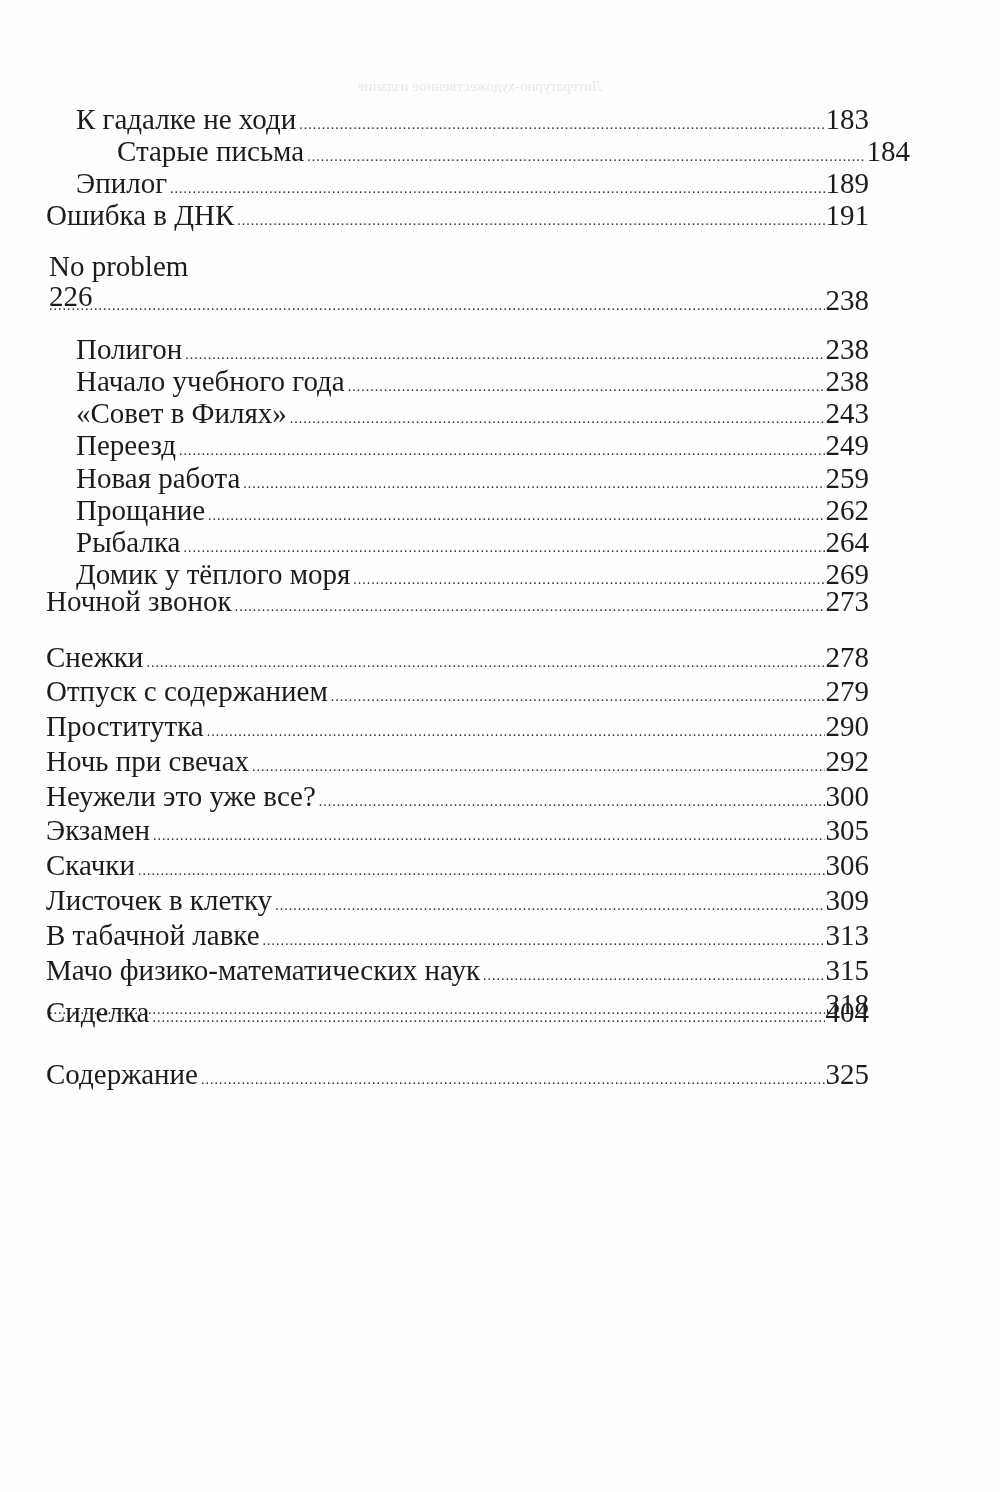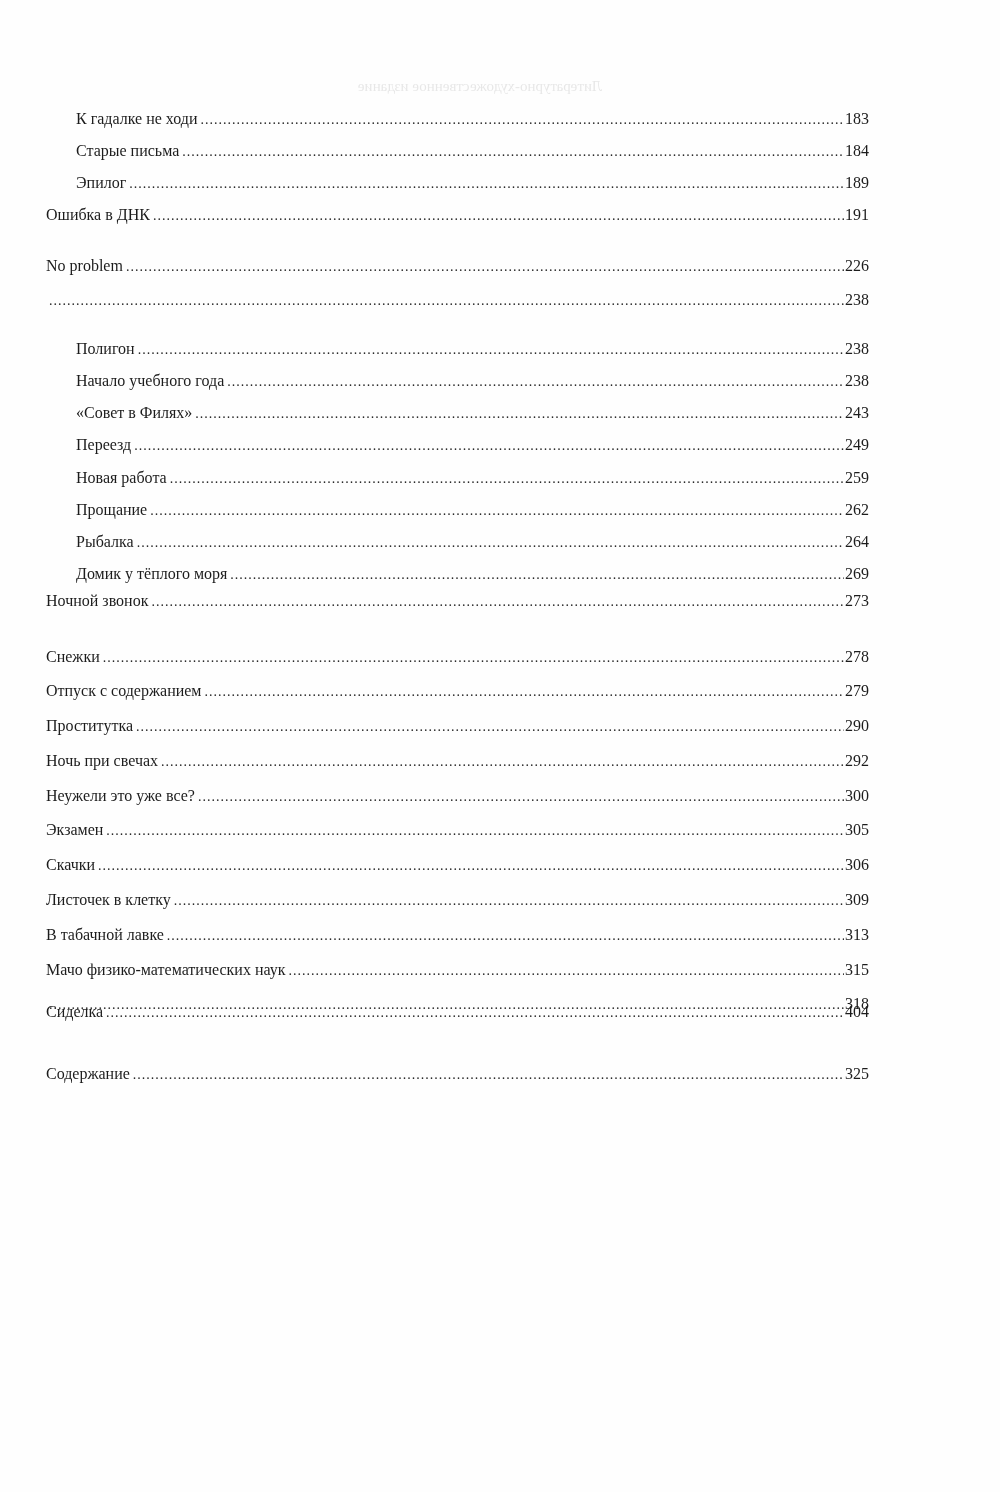--- a/index.html
+++ b/index.html
@@ -47,7 +47,7 @@
       display: flex;
       align-items: baseline;
       white-space: nowrap;
-      font-size: 16px;
+      font-size: 29px;
       line-height: 30px;
       height: 30px;
     }

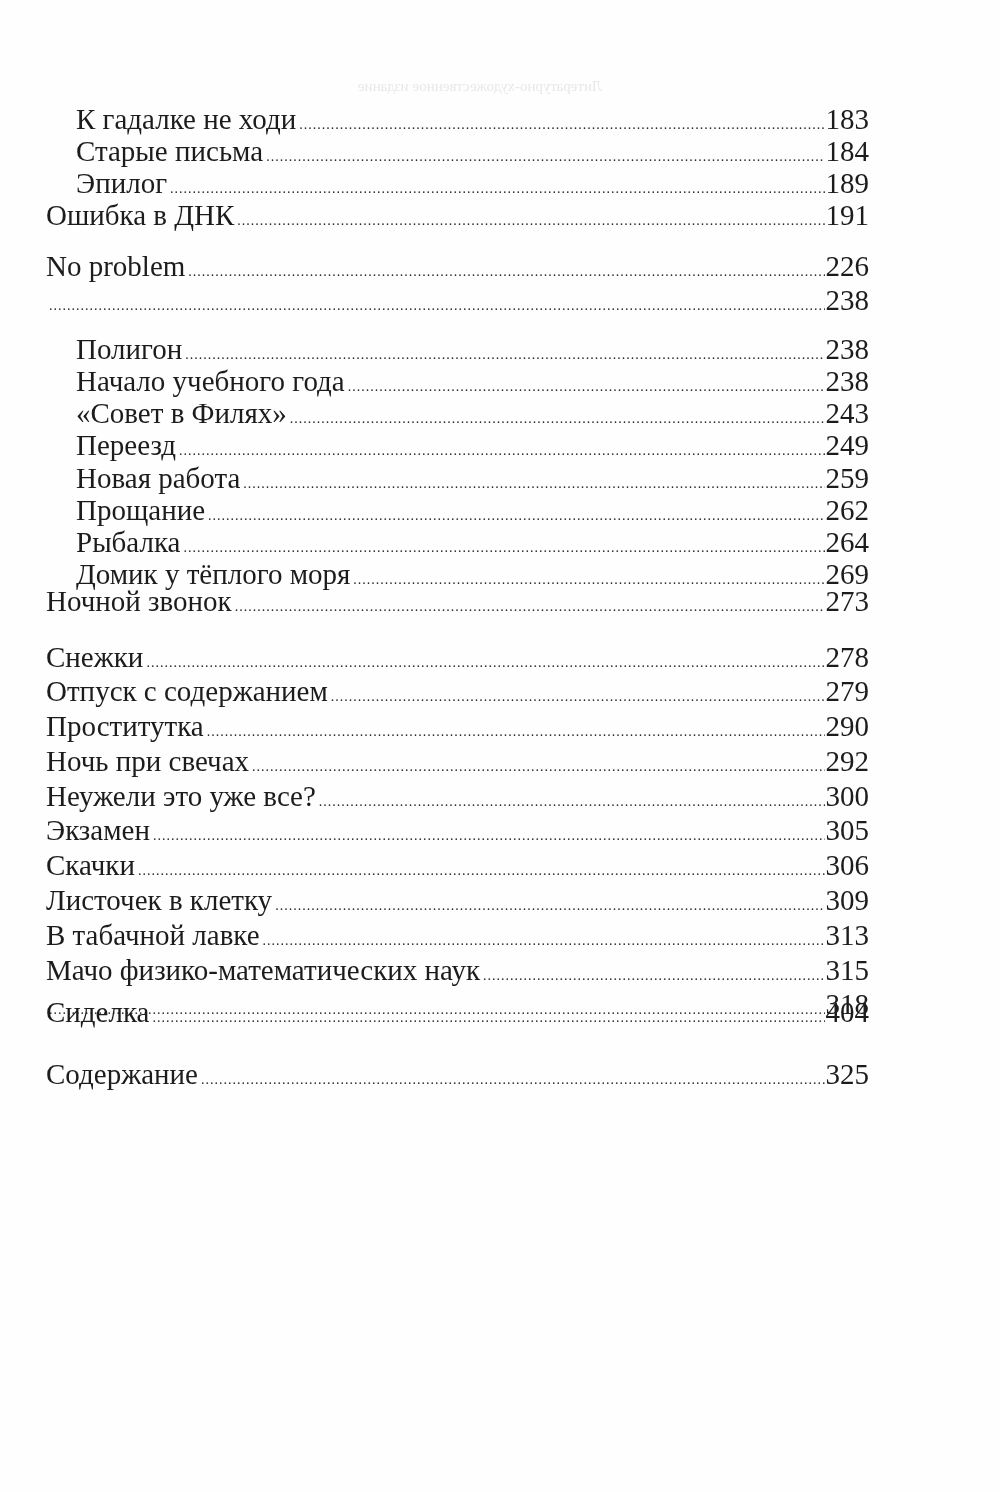--- a/index.html
+++ b/index.html
@@ -89,7 +89,7 @@
         <span class="leader"></span>
         <span class="page-num">183</span>
       </div>
-      <div class="entry sub" style="top: 136px;">
+      <div class="entry sub" style="top: 136px; margin-left: 41px;">
         <span class="title">Старые письма</span>
         <span class="leader"></span>
         <span class="page-num">184</span>

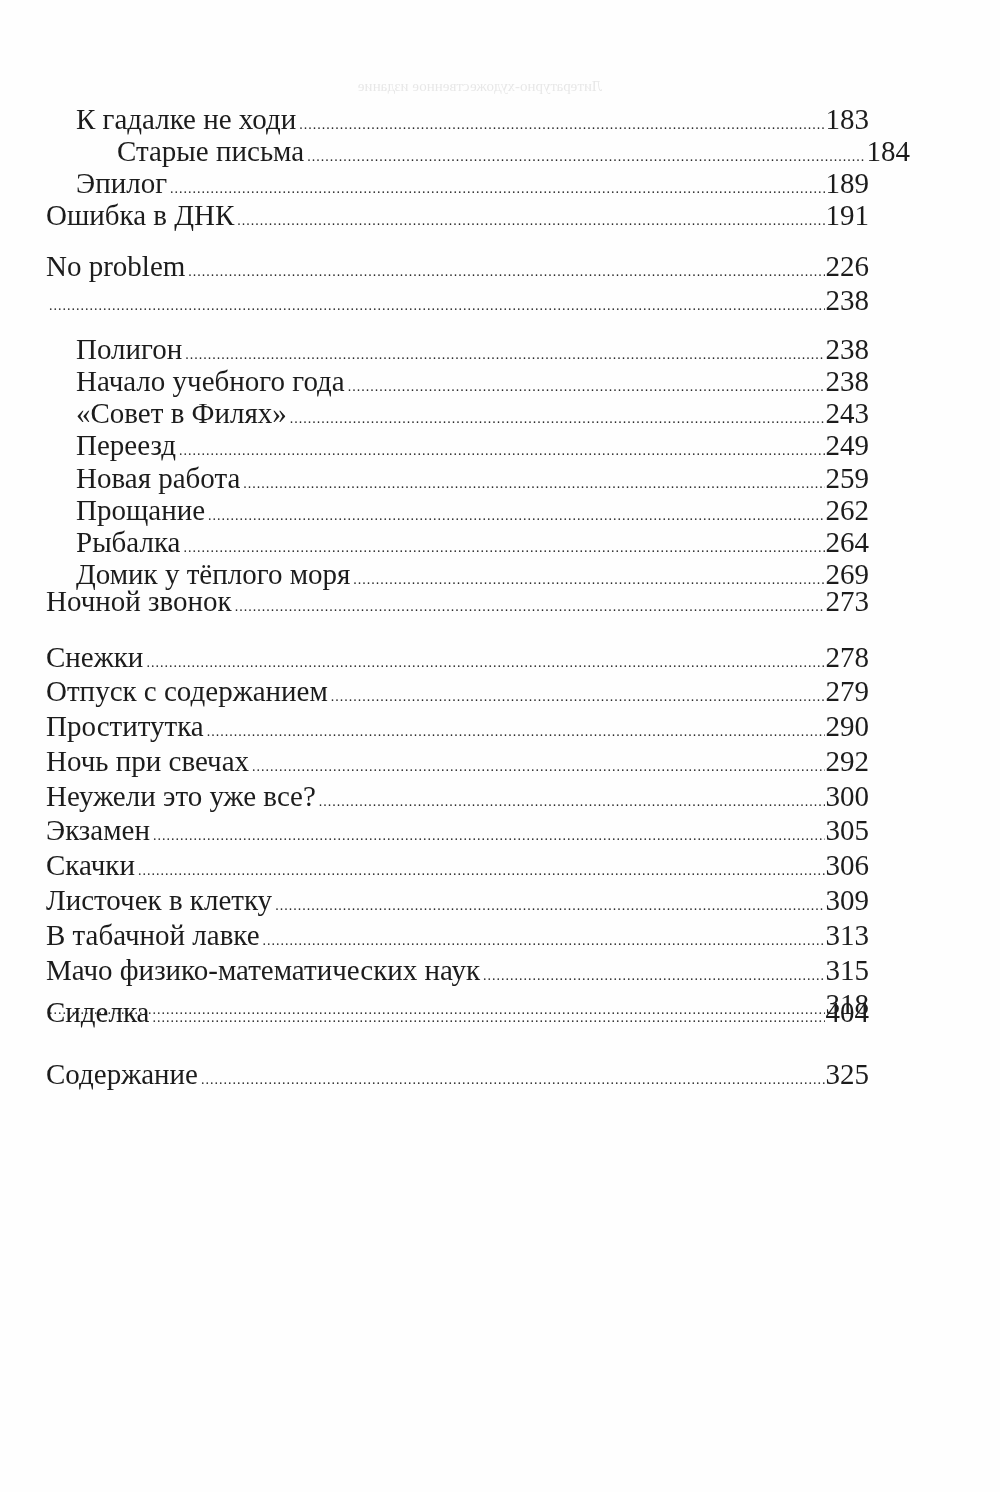--- a/index.html
+++ b/index.html
@@ -104,7 +104,7 @@
         <span class="leader"></span>
         <span class="page-num">191</span>
       </div>
-      <div class="entry" style="top: 251px;">
+      <div class="entry" style="top: 251px; flex-direction: column;">
         <span class="title">No problem</span>
         <span class="leader"></span>
         <span class="page-num">226</span>

